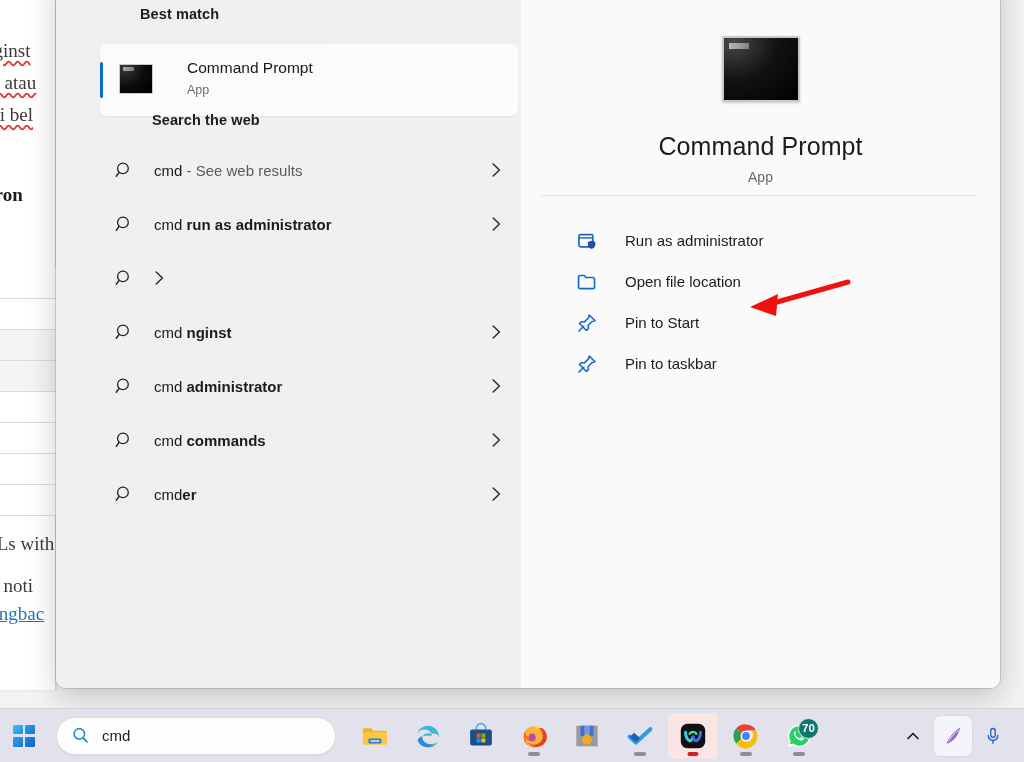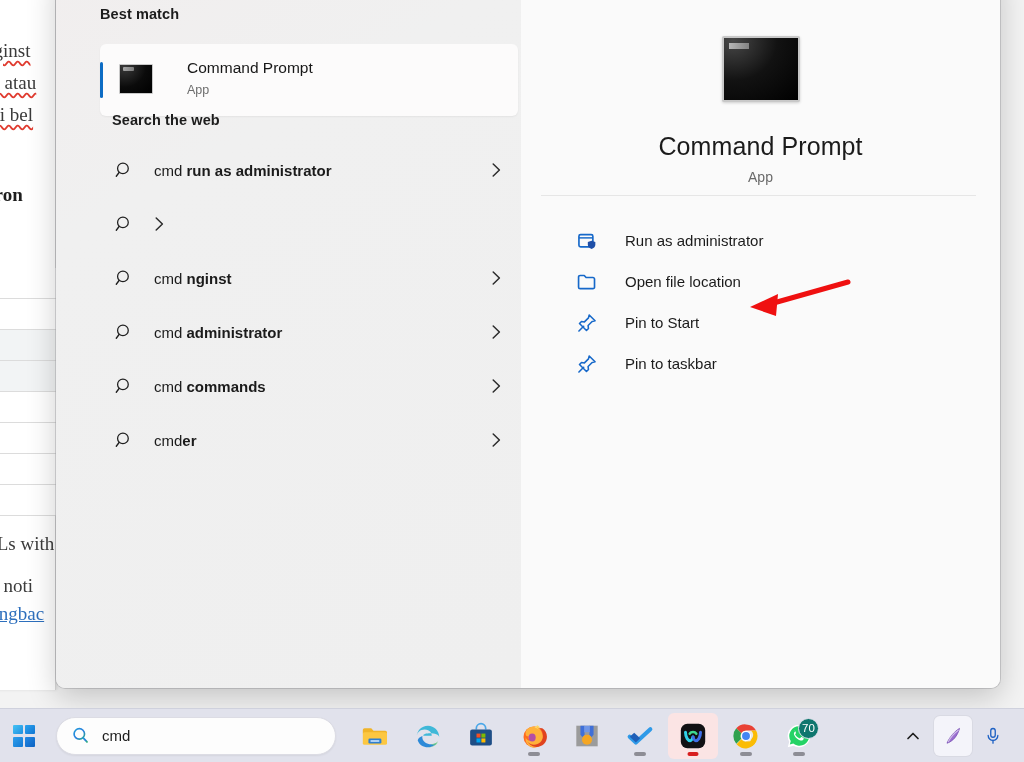--- a/index.html
+++ b/index.html
@@ -69,6 +69,7 @@
     font-weight: bold;
     color: #1c1c1c;
     letter-spacing: .1px;
+    margin-left: 40px;
   }
 
   .best-match {

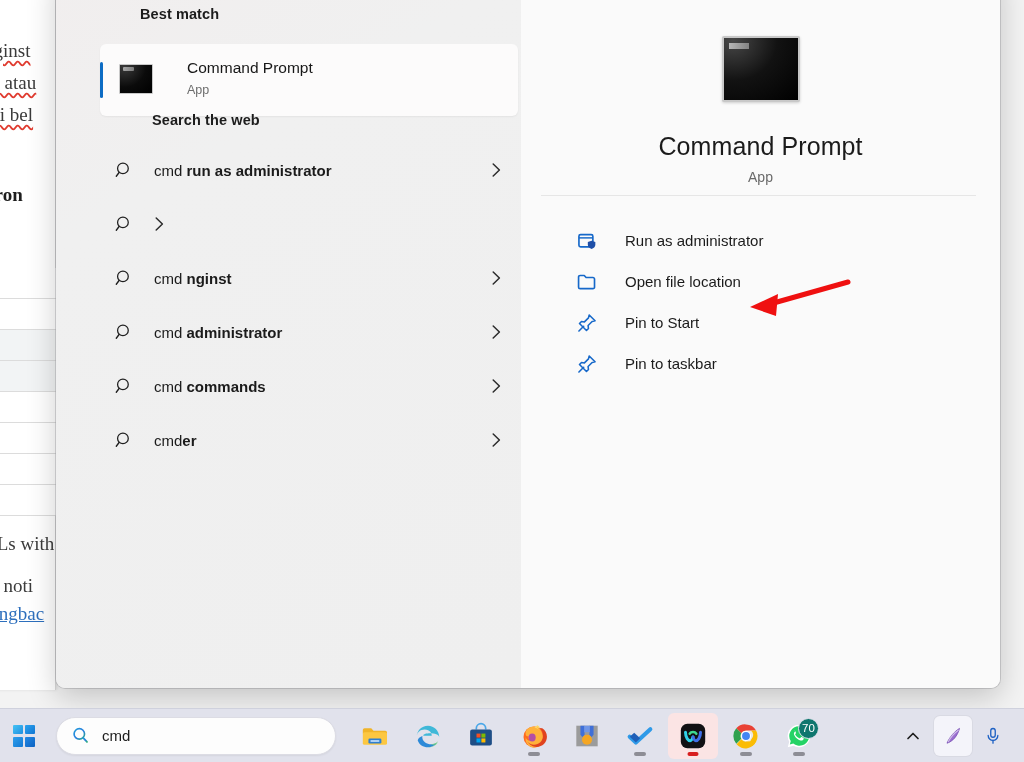--- a/index.html
+++ b/index.html
@@ -295,6 +295,16 @@
       <div class="section-head" style="left:56px; top:144px;">Search the web</div>
 
       <div class="weblist" id="weblist">
+          <div class="web-item">
+            <svg class="mag" viewBox="0 0 24 24">
+              <circle cx="10.2" cy="9.6" r="6.1" fill="none" stroke="#1f1f1f" stroke-width="1.45"></circle>
+              <line x1="5.8" y1="14.3" x2="2.6" y2="18.6" stroke="#1f1f1f" stroke-width="1.55" stroke-linecap="round"></line>
+            </svg>
+            <span class="web-text"><span class="q">cmd</span><span class="b"></span><span class="suffix"> - See web results</span></span>
+            <svg class="chev" width="11" height="16" viewBox="0 0 11 16">
+              <path d="M2.2 2 L8.4 8 L2.2 14" fill="none" stroke="#2b2b2b" stroke-width="1.5" stroke-linecap="round" stroke-linejoin="round"></path>
+            </svg>
+          </div>
           <div class="web-item">
             <svg class="mag" viewBox="0 0 24 24">
               <circle cx="10.2" cy="9.6" r="6.1" fill="none" stroke="#1f1f1f" stroke-width="1.45"></circle>

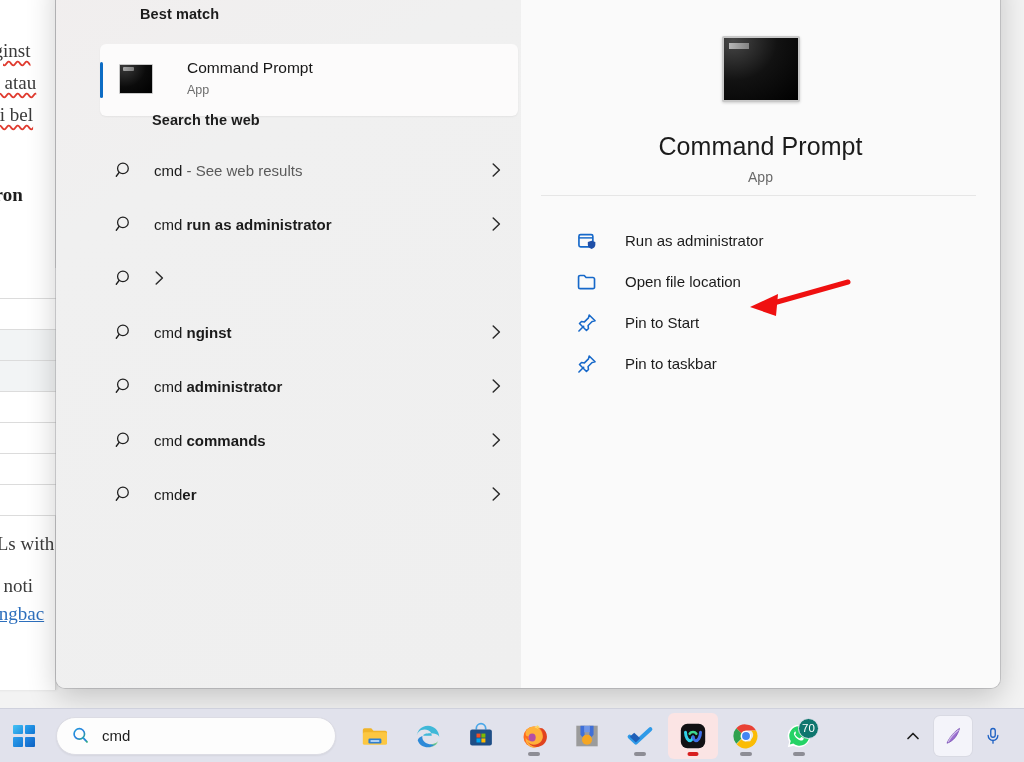--- a/index.html
+++ b/index.html
@@ -244,7 +244,7 @@
     min-width: 21px; height: 21px;
     border-radius: 11px;
     background: #0f766e;
-    color: #fff; font-size: 11.5px; font-weight: normal;
+    color: #fff; font-size: 11.5px; font-weight: bold;
     display: flex; align-items: center; justify-content: center;
     border: 1.5px solid #e1e2ec;
   }

